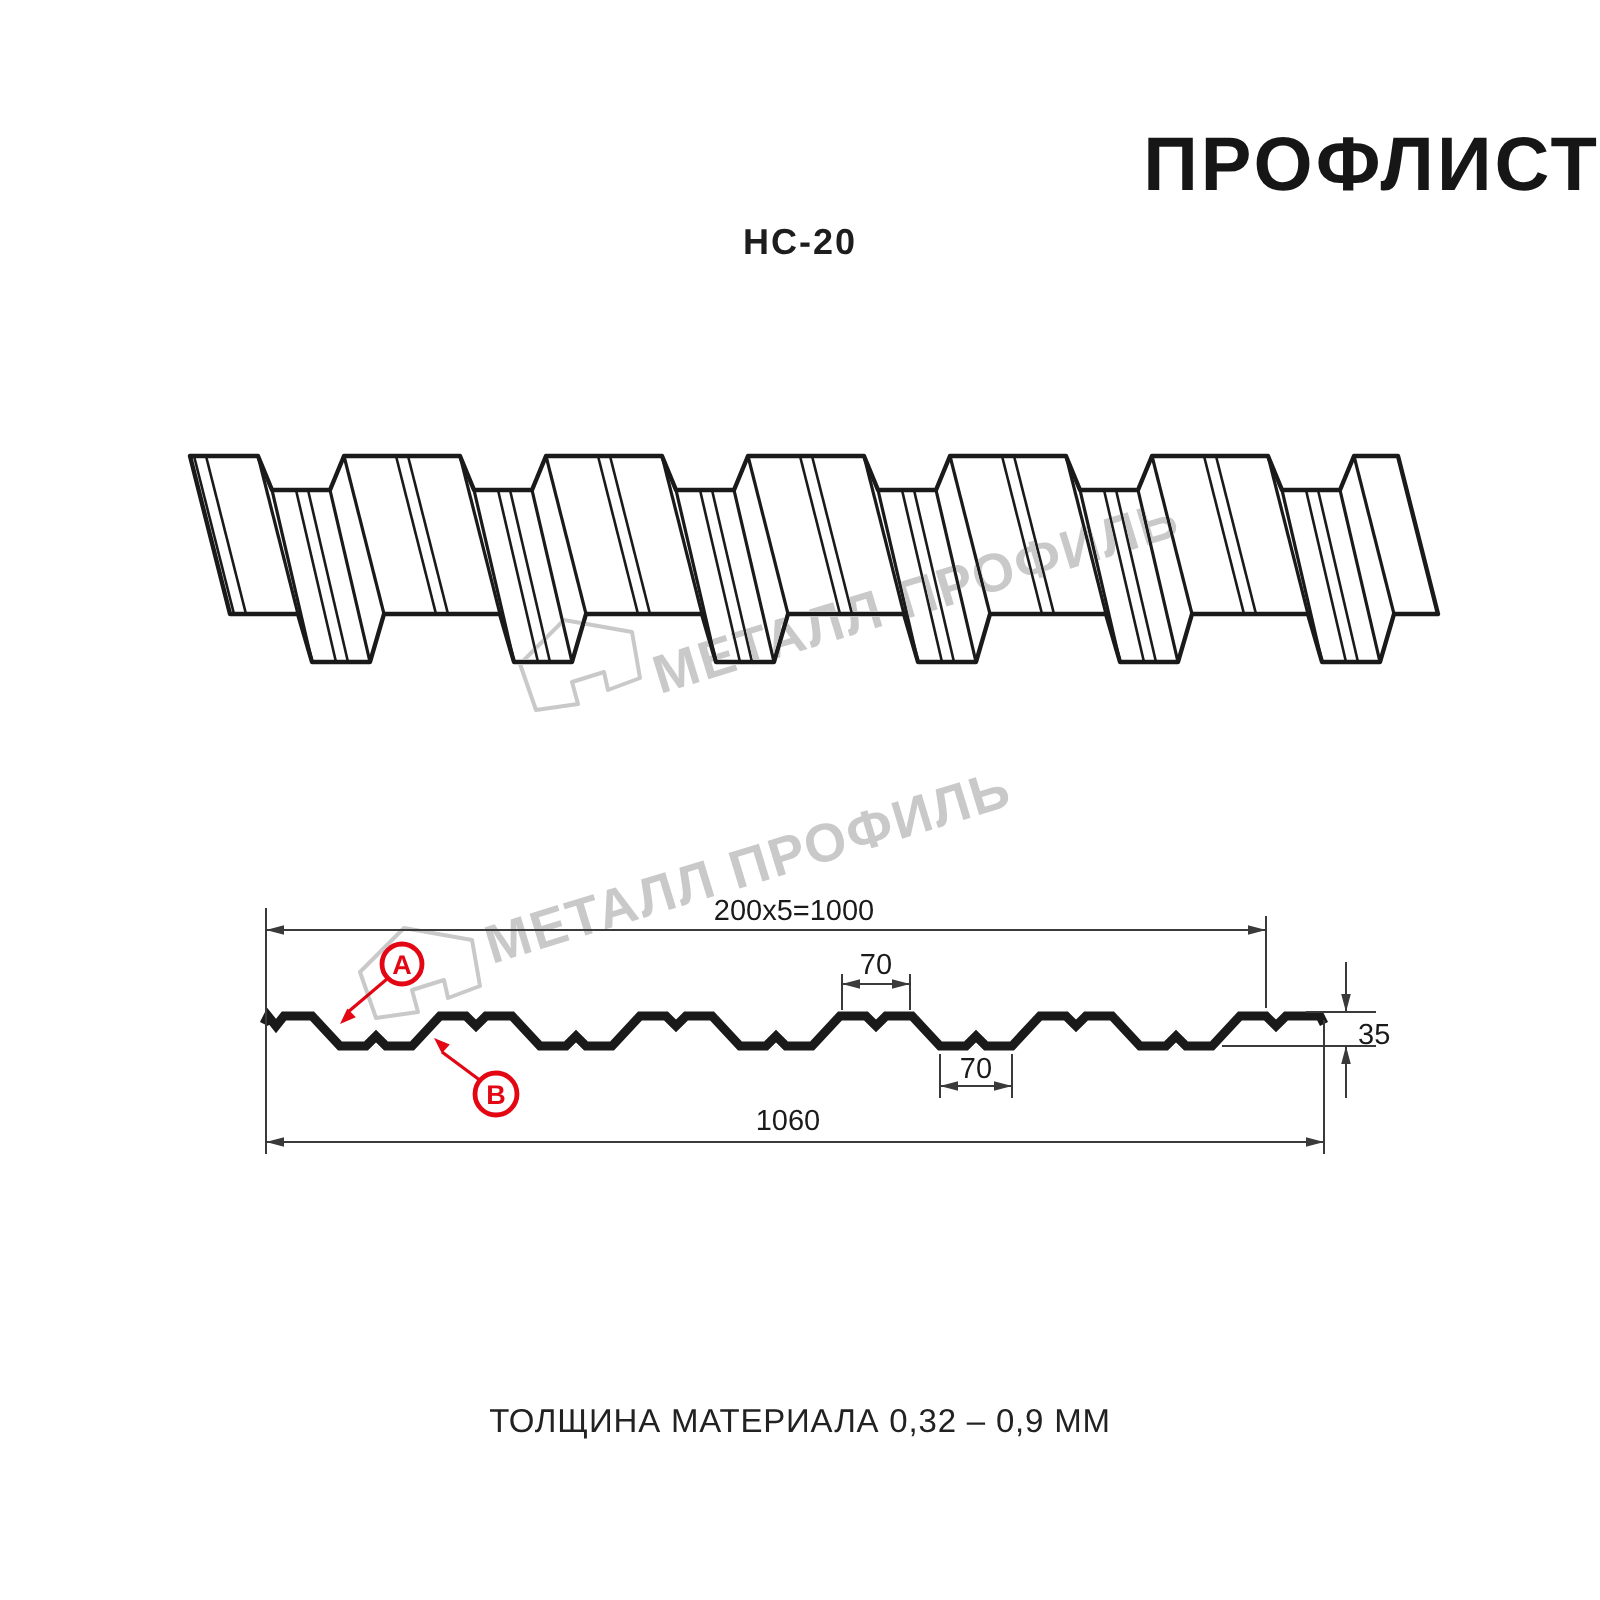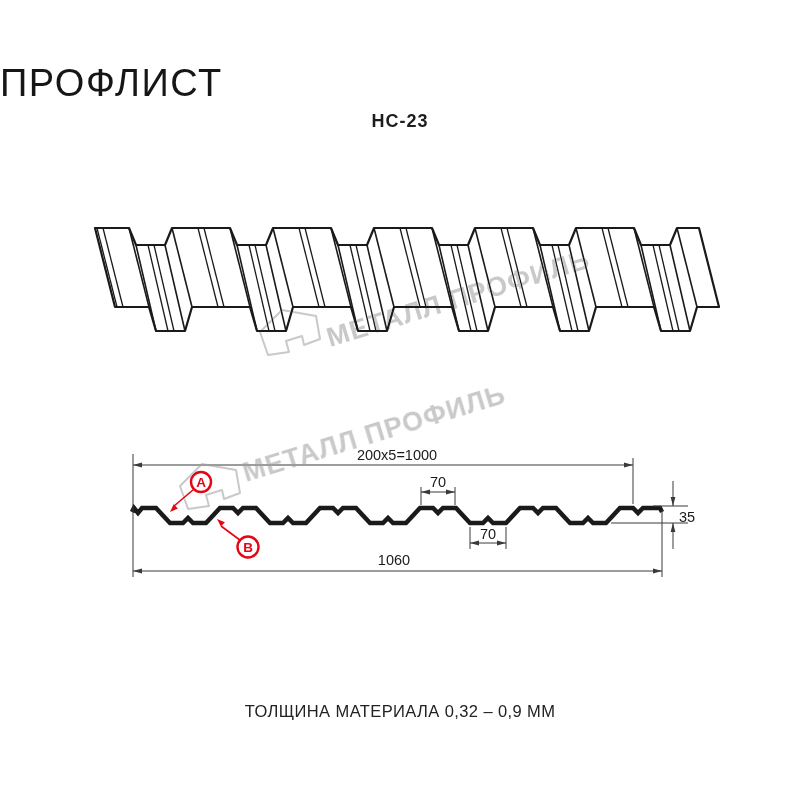--- a/index.html
+++ b/index.html
@@ -5,8 +5,8 @@
   html,body{margin:0;padding:0;background:#fff;}
   #stage{position:relative;width:800px;height:800px;background:#fff;overflow:hidden;
          font-family:"Liberation Sans",sans-serif;}
-  .title{position:absolute;left:0;top:62px;width:800px;text-align:left;
-         font-size:38px;font-weight:400;letter-spacing:1.5px;color:#161616;}
+  .title{position:absolute;left:0;top:62px;width:800px;text-align:right;
+         font-size:38px;font-weight:700;letter-spacing:1.5px;color:#161616;}
   .subtitle{position:absolute;left:0;top:111px;width:800px;text-align:center;
          font-size:18px;font-weight:700;letter-spacing:1px;color:#1d1d1d;}
   .footer{position:absolute;left:0;top:702px;width:800px;text-align:center;

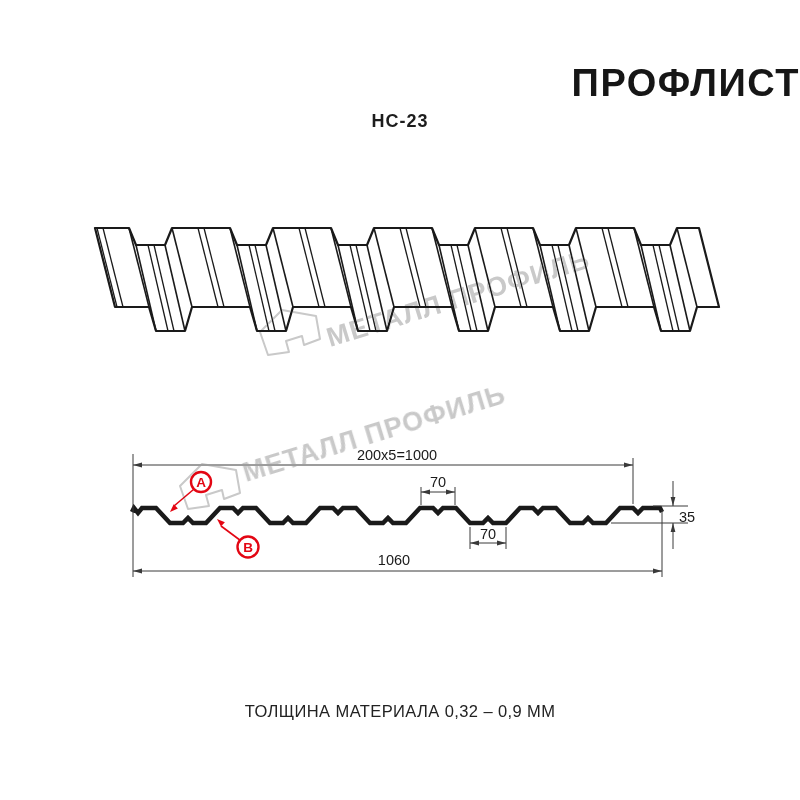--- a/index.html
+++ b/index.html
@@ -32,7 +32,7 @@
 <div id="stage">
 
   <div class="title">ПРОФЛИСТ</div>
-  <div class="subtitle">НС-23</div>
+  <div class="subtitle">НС-20</div>
 
   <svg width="800" height="800" viewBox="0 0 800 800">
     <defs>

